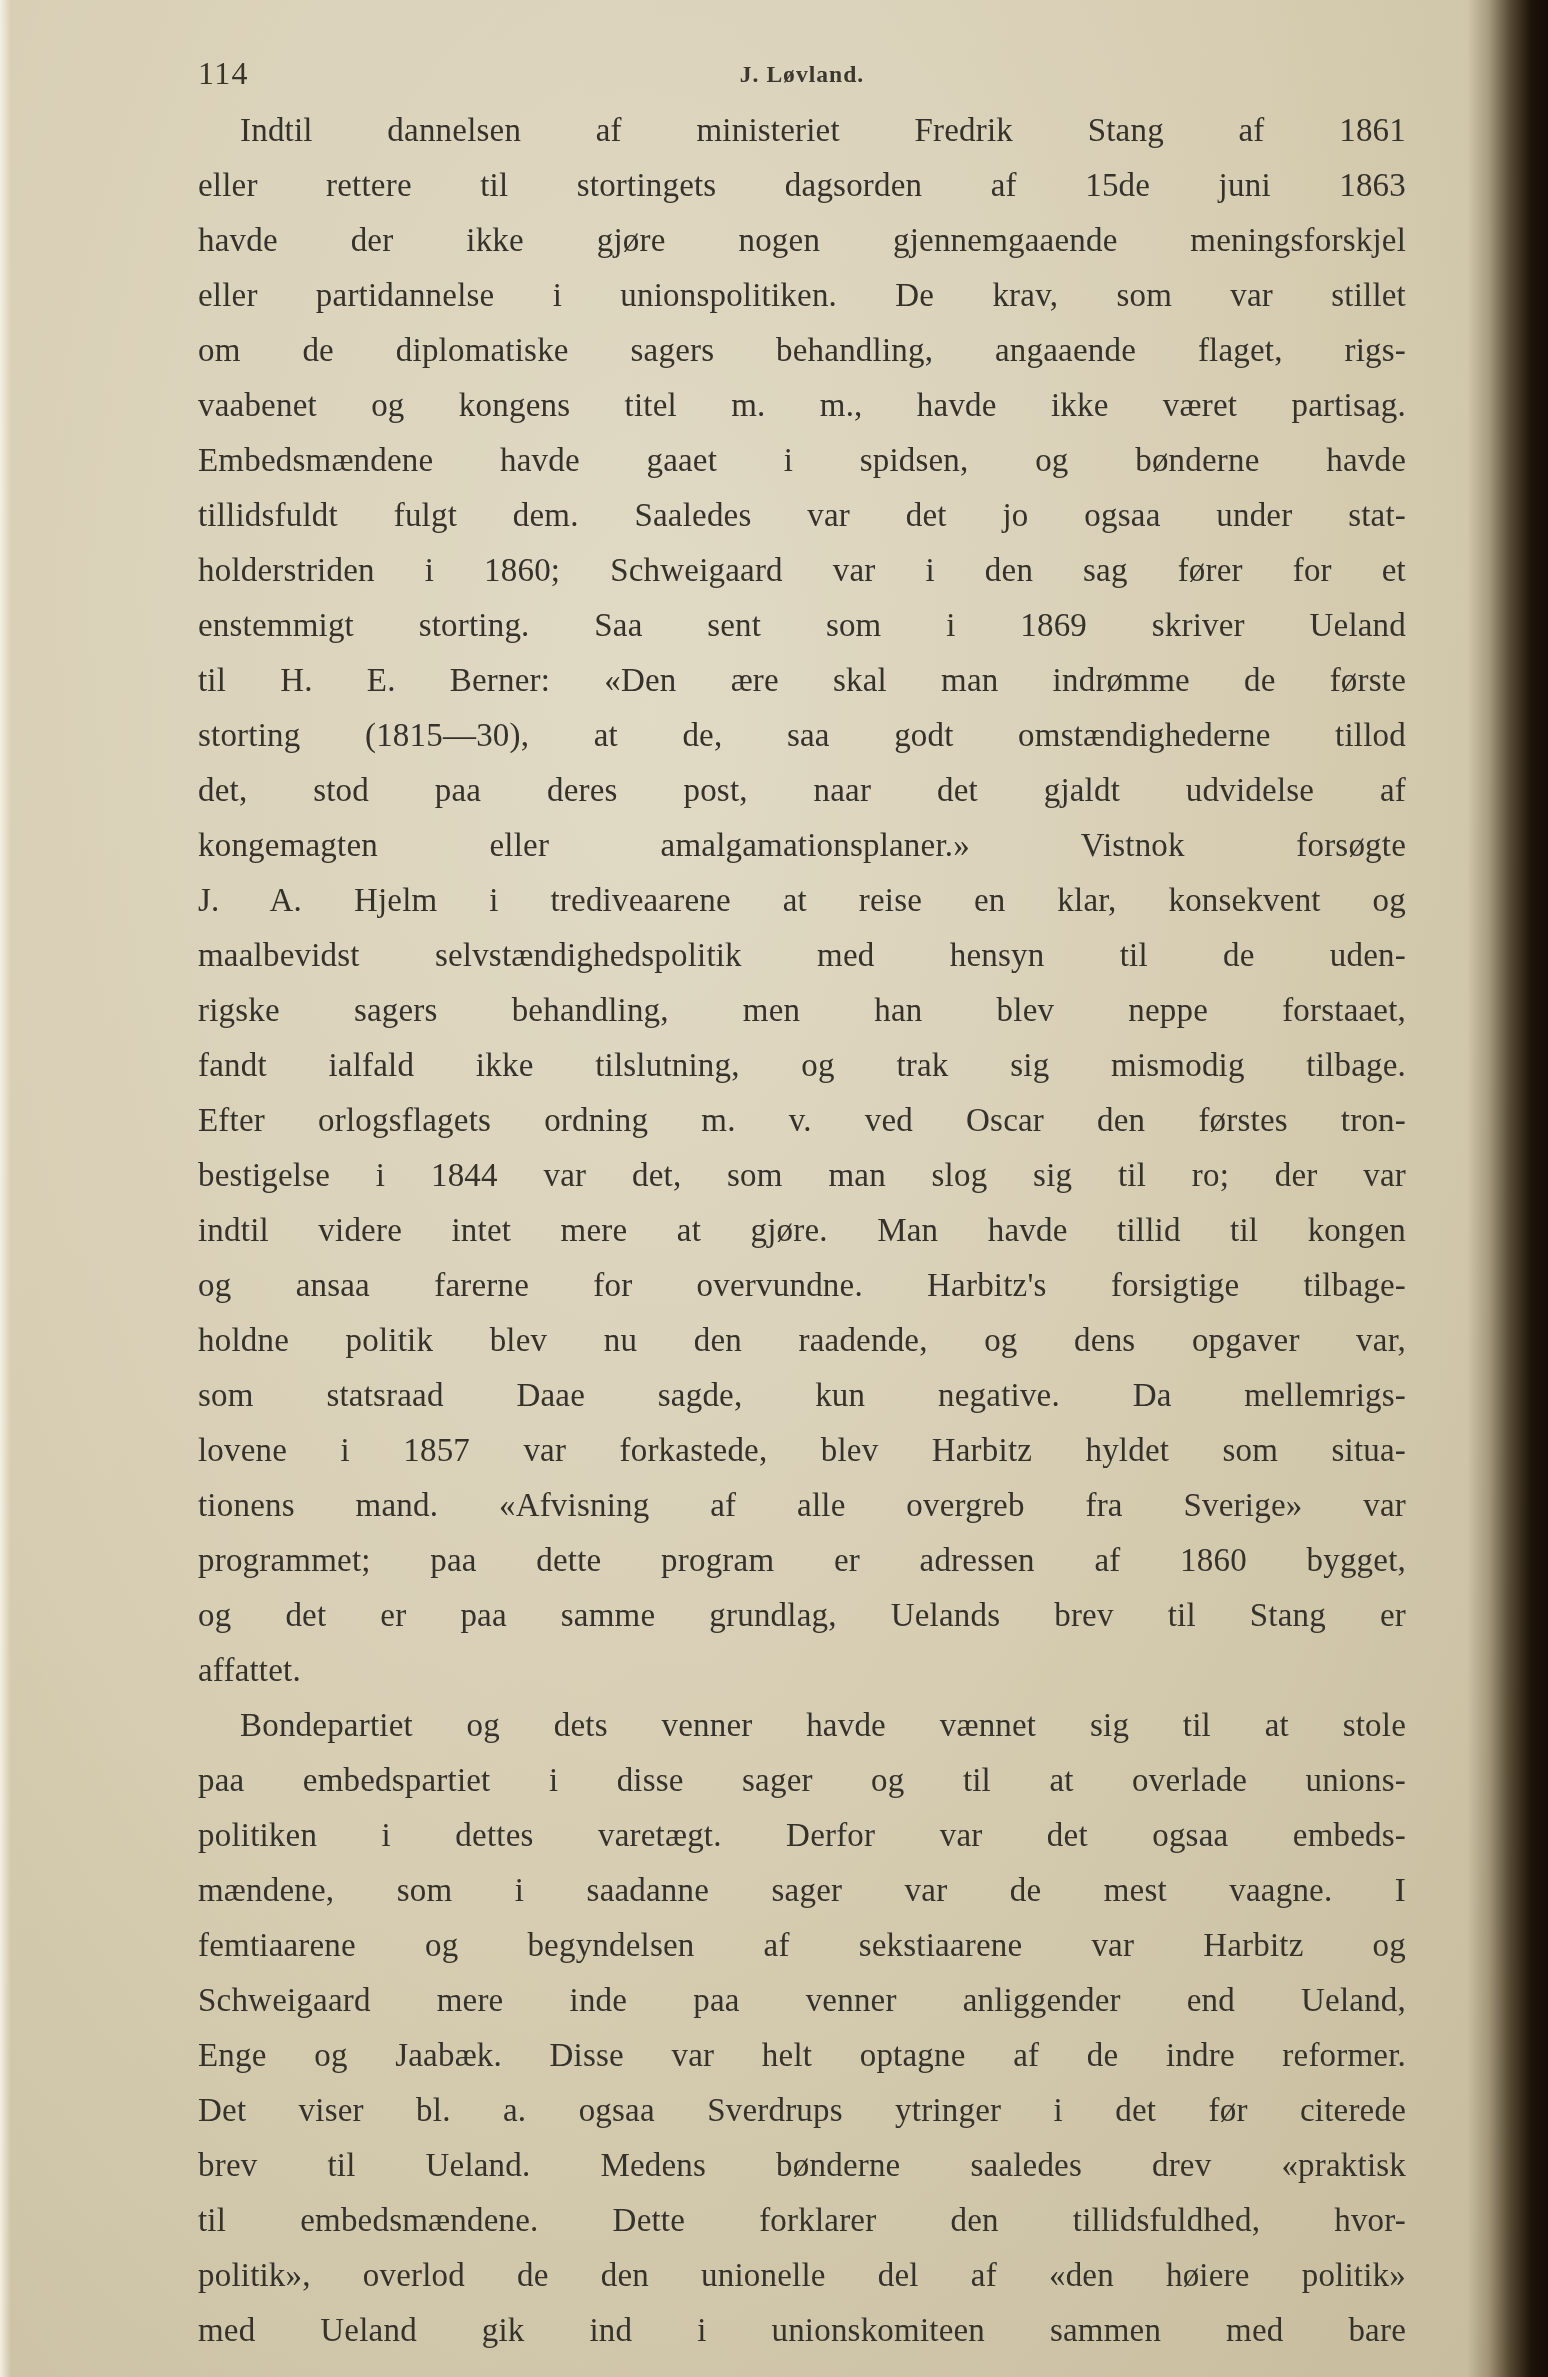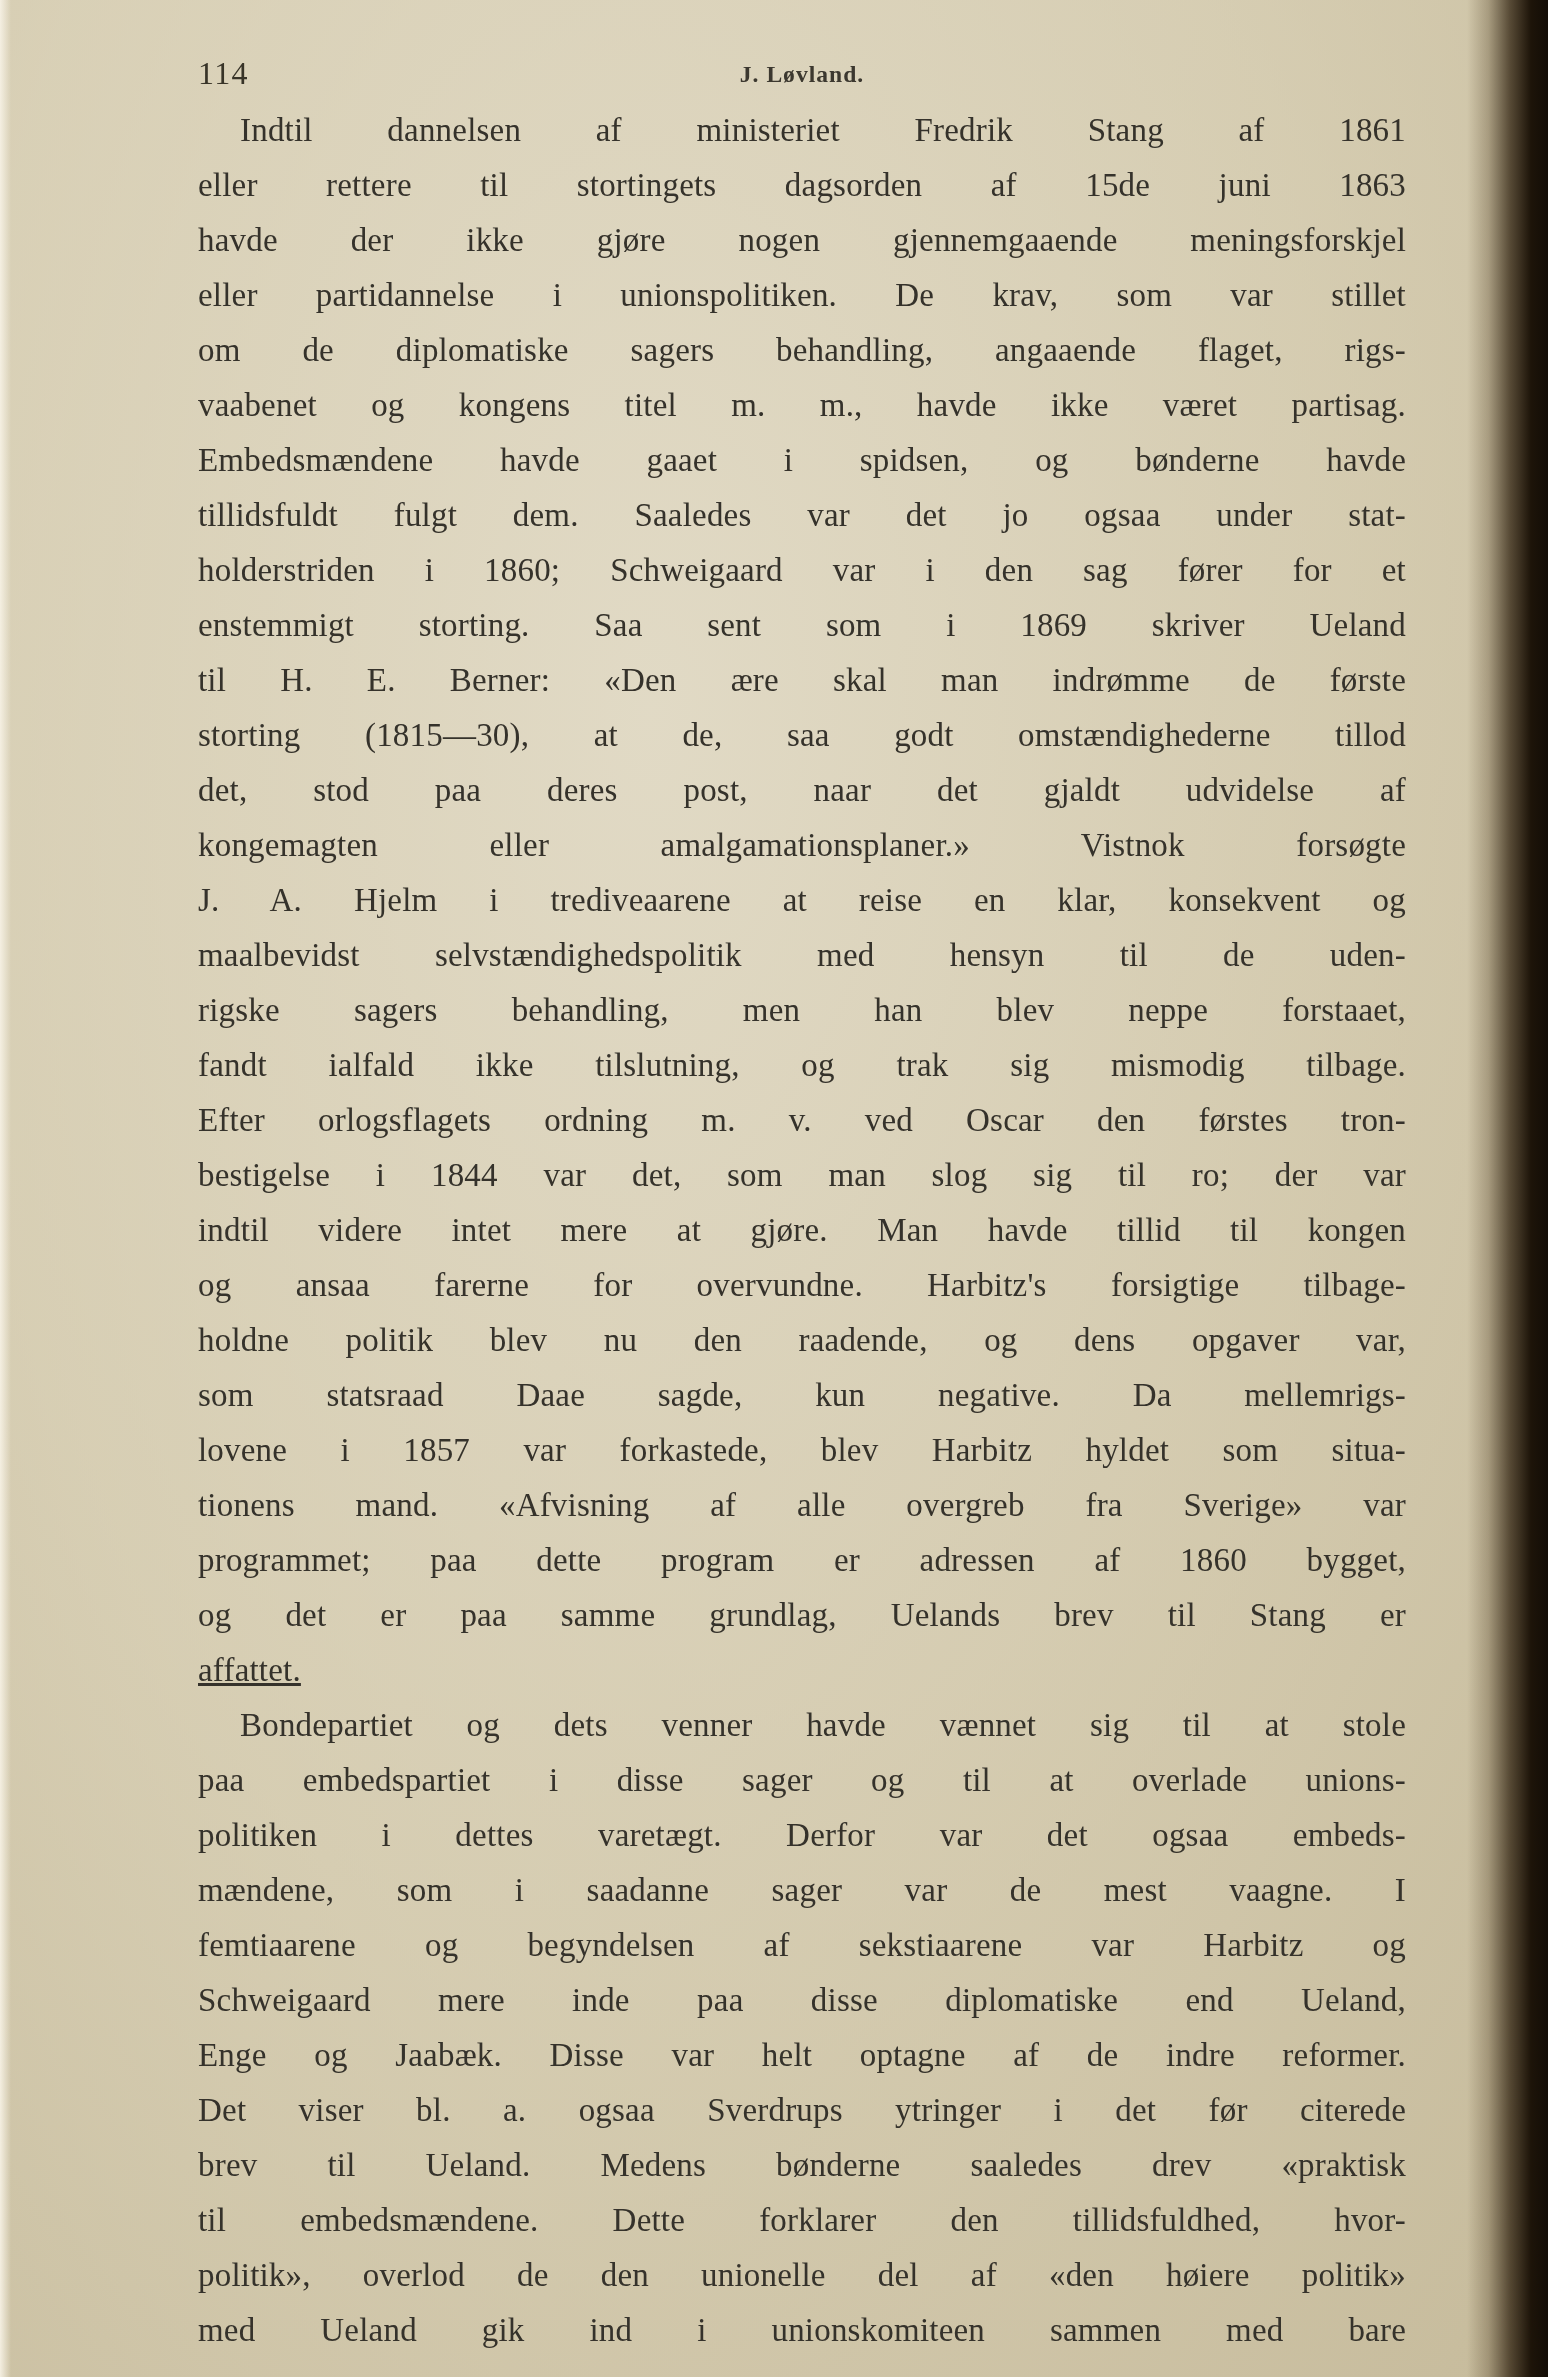--- a/index.html
+++ b/index.html
@@ -79,7 +79,6 @@
   .line.indent { text-indent: 42px; }
   .line.flush {
     text-align-last: left;
-    text-decoration: underline;
     -moz-text-align-last: left;
   }
 </style>

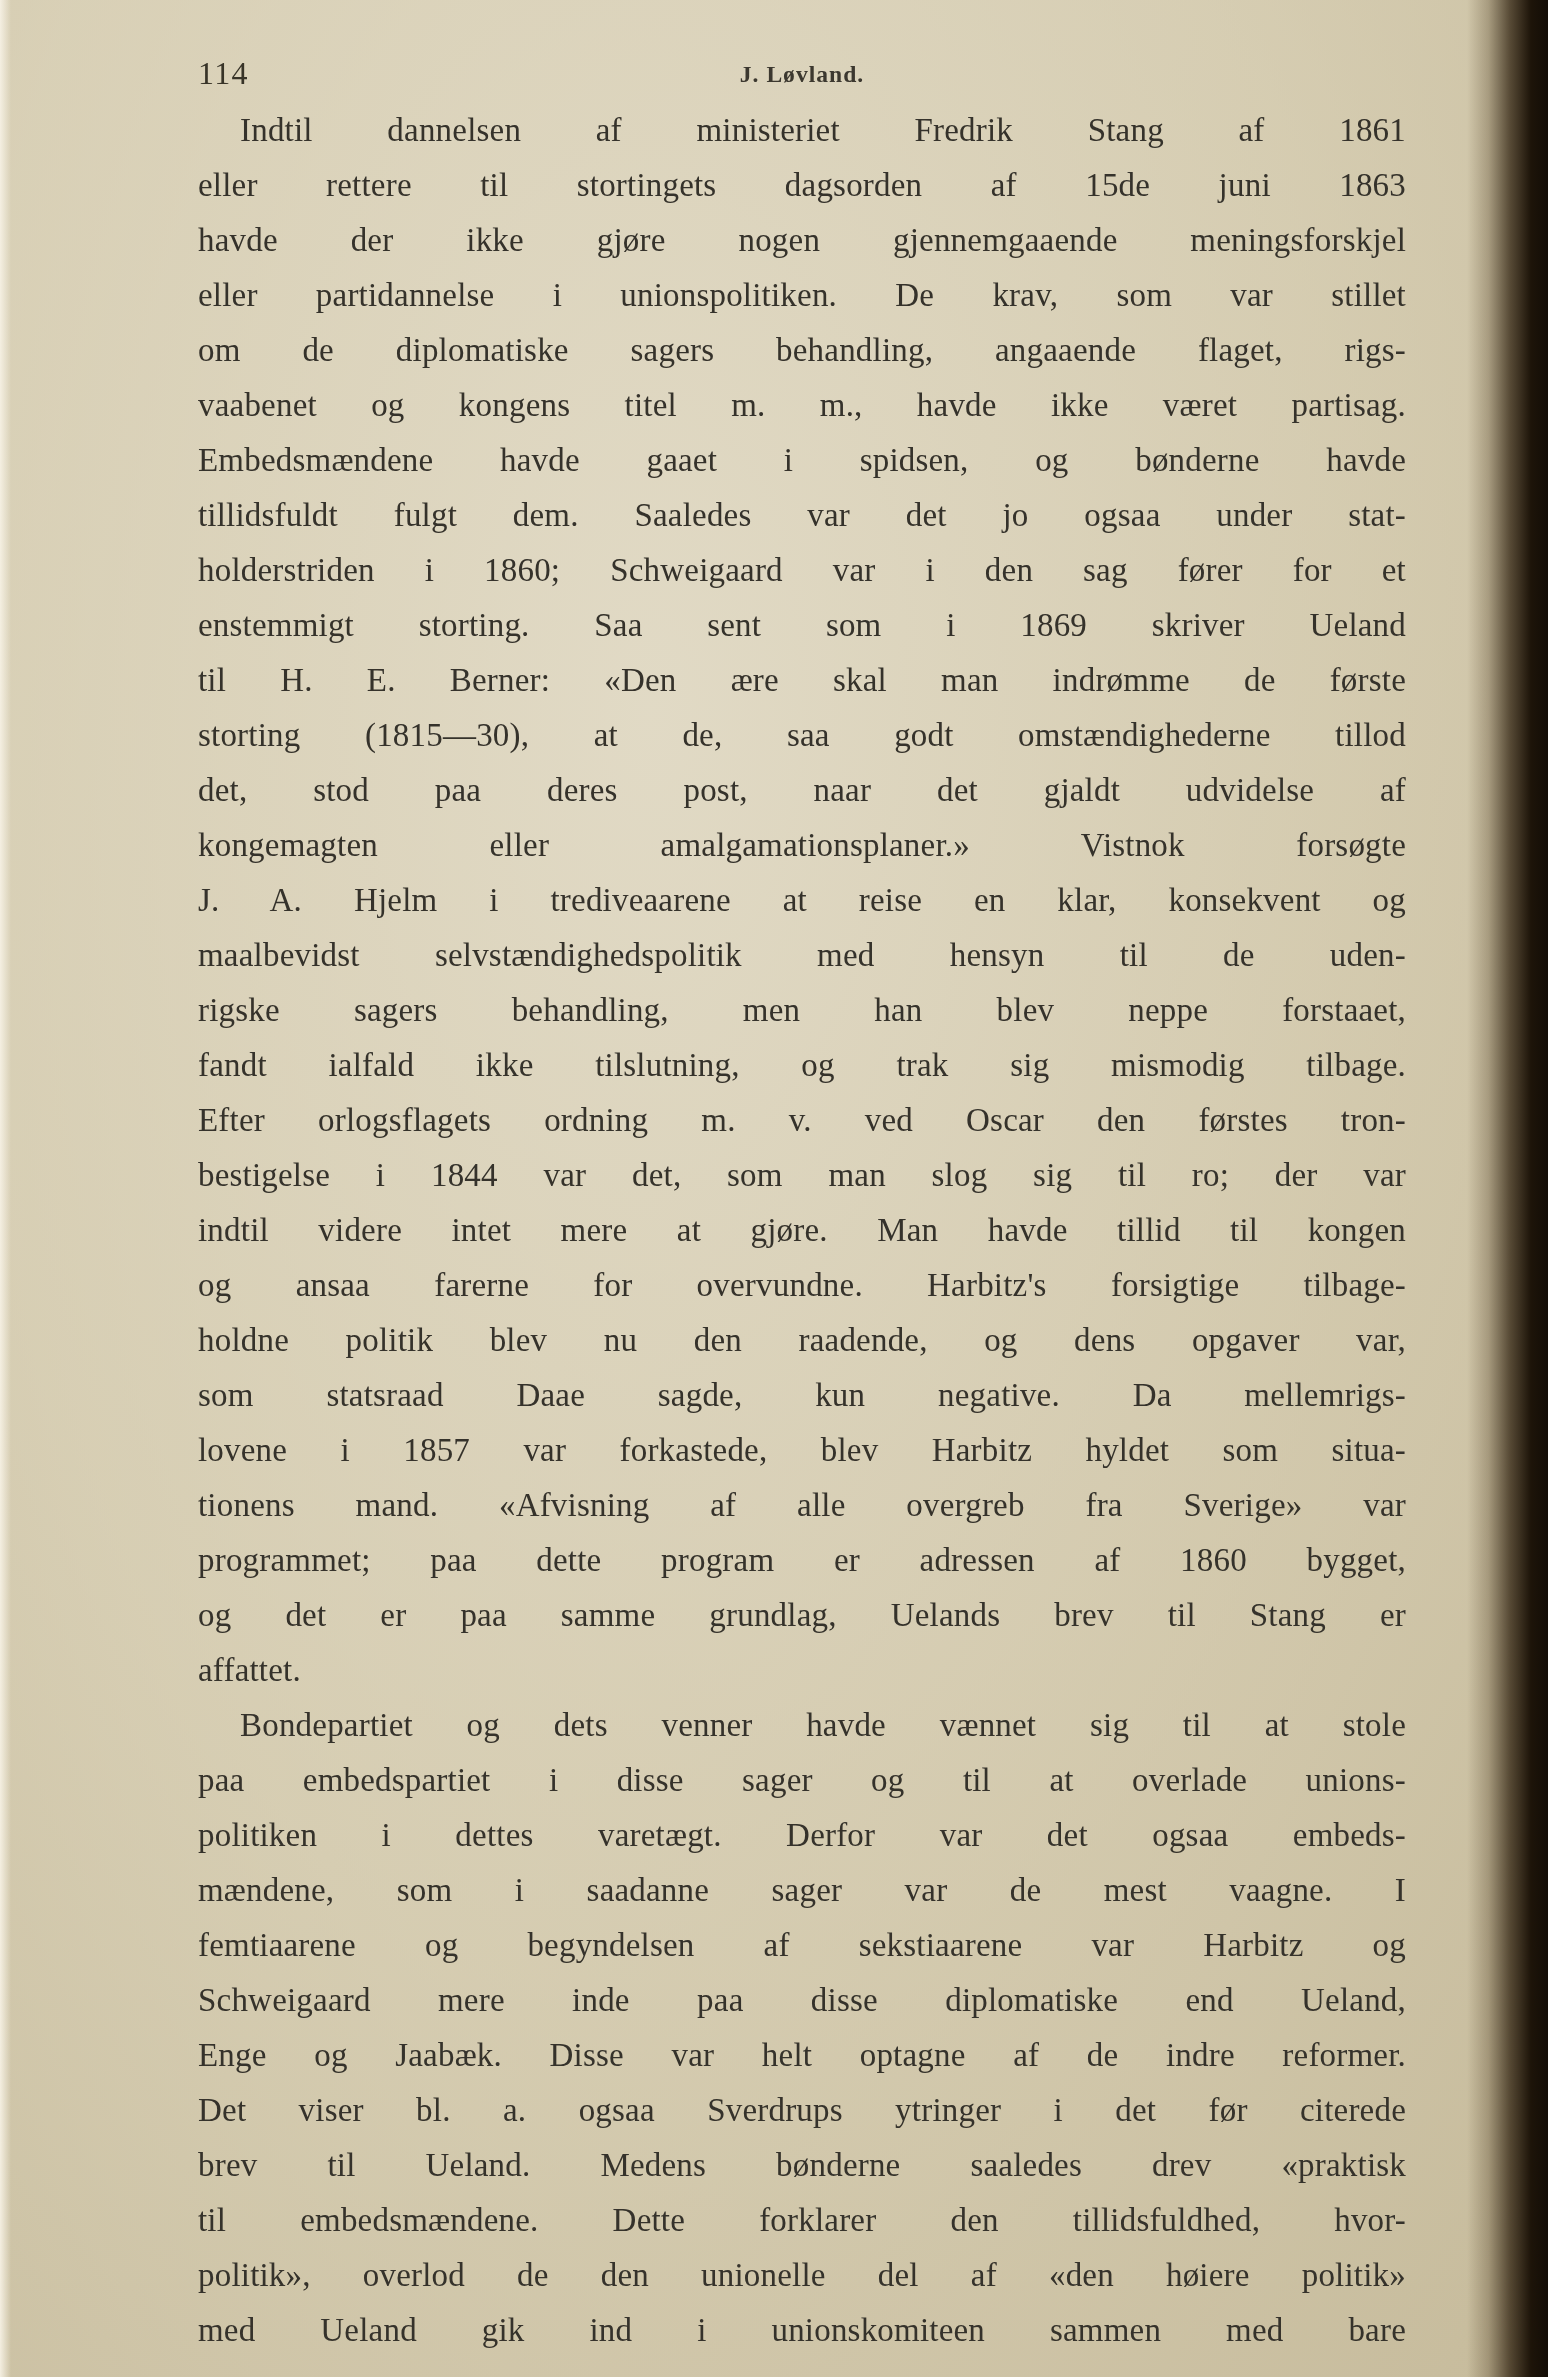--- a/index.html
+++ b/index.html
@@ -129,7 +129,7 @@
           <div class="line">politiken i dettes varetægt.  Derfor var det ogsaa embeds-</div>
           <div class="line">mændene, som i saadanne sager var de mest vaagne.  I</div>
           <div class="line">femtiaarene og begyndelsen af sekstiaarene var Harbitz og</div>
-          <div class="line">Schweigaard mere inde paa disse diplomatiske end Ueland,</div>
+          <div class="line">Schweigaard mere inde paa venner anliggender end Ueland,</div>
           <div class="line">Enge og Jaabæk.  Disse var helt optagne af de indre reformer.</div>
           <div class="line">Det viser bl. a. ogsaa Sverdrups ytringer i det før citerede</div>
           <div class="line">brev til Ueland.  Medens bønderne saaledes drev «praktisk</div>

